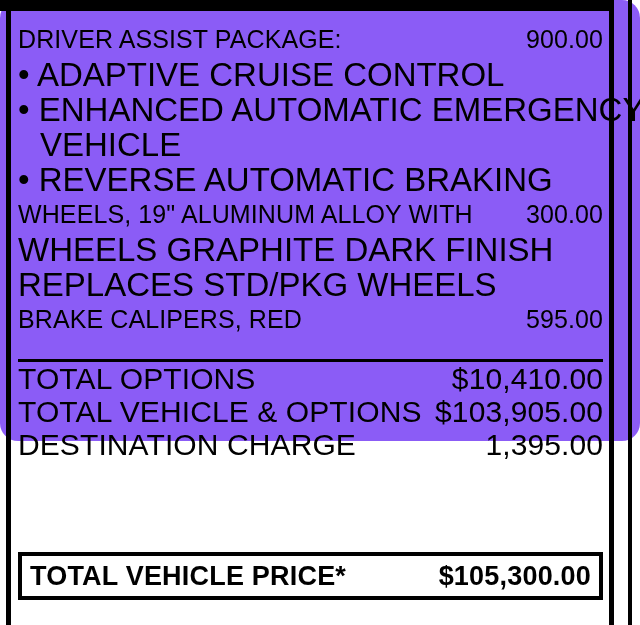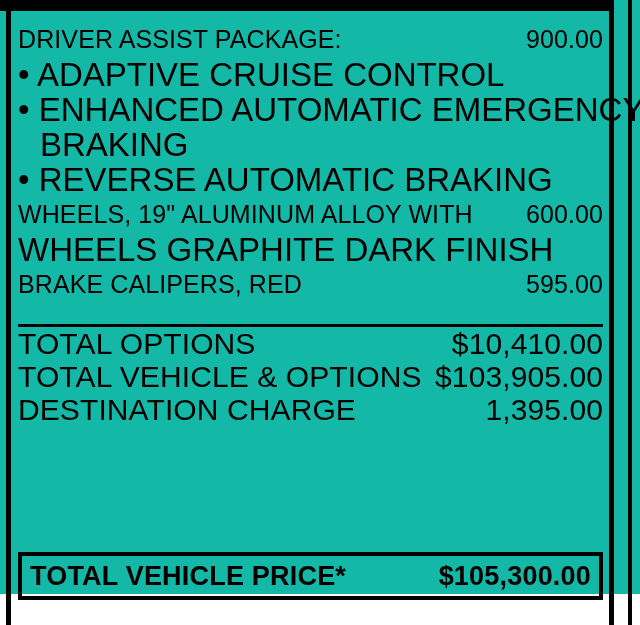--- a/index.html
+++ b/index.html
@@ -17,9 +17,10 @@
   .sticker {
     position: relative;
     width: 640px;
-    height: 594px;
-    background: #14b8a6;
+    height: 441px;
+    background: #8b5cf6;
     box-sizing: border-box;
+    border-radius: 18px;
   }
   
   .top-bar {

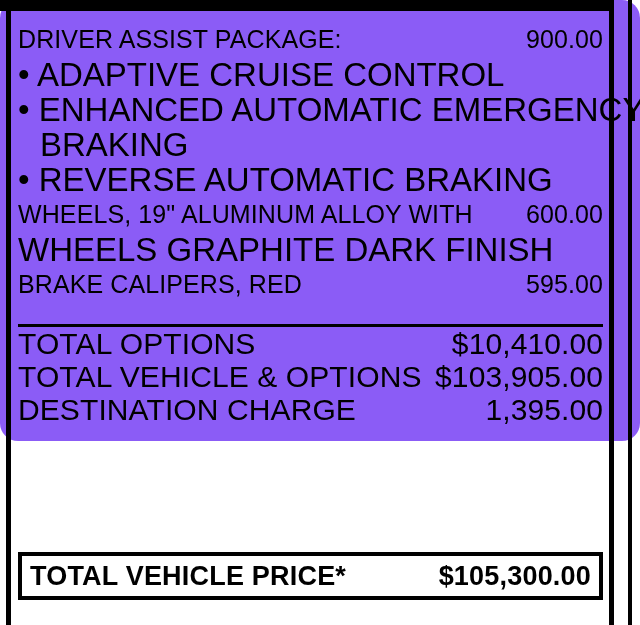--- a/index.html
+++ b/index.html
@@ -151,7 +151,7 @@
 
     <div class="bullet">• ADAPTIVE CRUISE CONTROL</div>
     <div class="bullet">• ENHANCED AUTOMATIC EMERGENCY</div>
-    <div class="bullet cont">BRAKING</div>
+    <div class="bullet cont">VEHICLE</div>
     <div class="bullet">• REVERSE AUTOMATIC BRAKING</div>
 
     <div class="line">

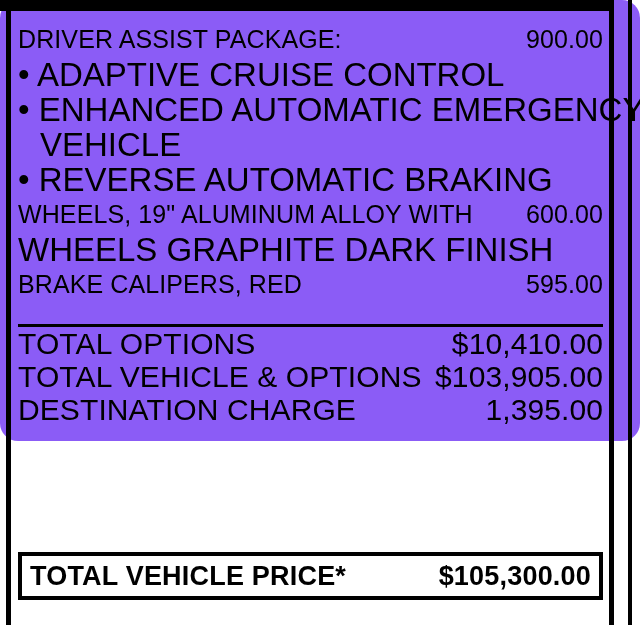--- a/index.html
+++ b/index.html
@@ -156,7 +156,7 @@
 
     <div class="line">
       <span class="label">WHEELS, 19" ALUMINUM ALLOY WITH</span>
-      <span class="amount">600.00</span>
+      <span class="amount">300.00</span>
     </div>
     <div class="bullet">WHEELS GRAPHITE DARK FINISH</div>
 

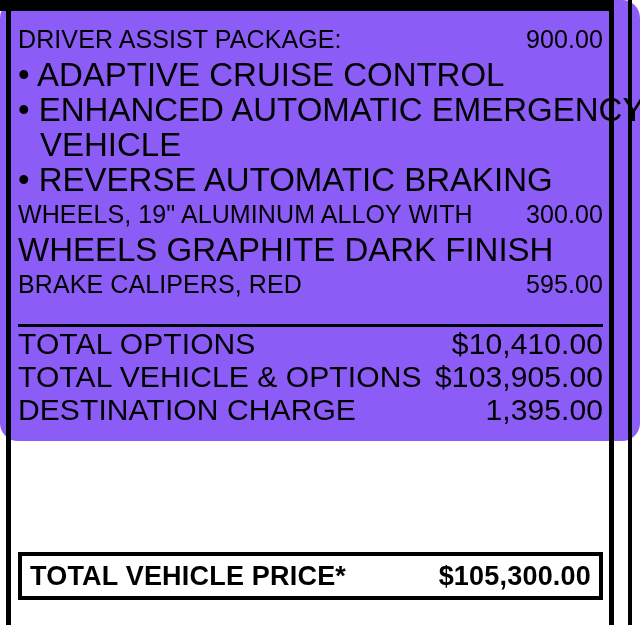--- a/index.html
+++ b/index.html
@@ -159,6 +159,7 @@
       <span class="amount">300.00</span>
     </div>
     <div class="bullet">WHEELS GRAPHITE DARK FINISH</div>
+    <div class="bullet">REPLACES STD/PKG WHEELS</div>
 
     <div class="line">
       <span class="label">BRAKE CALIPERS, RED</span>

